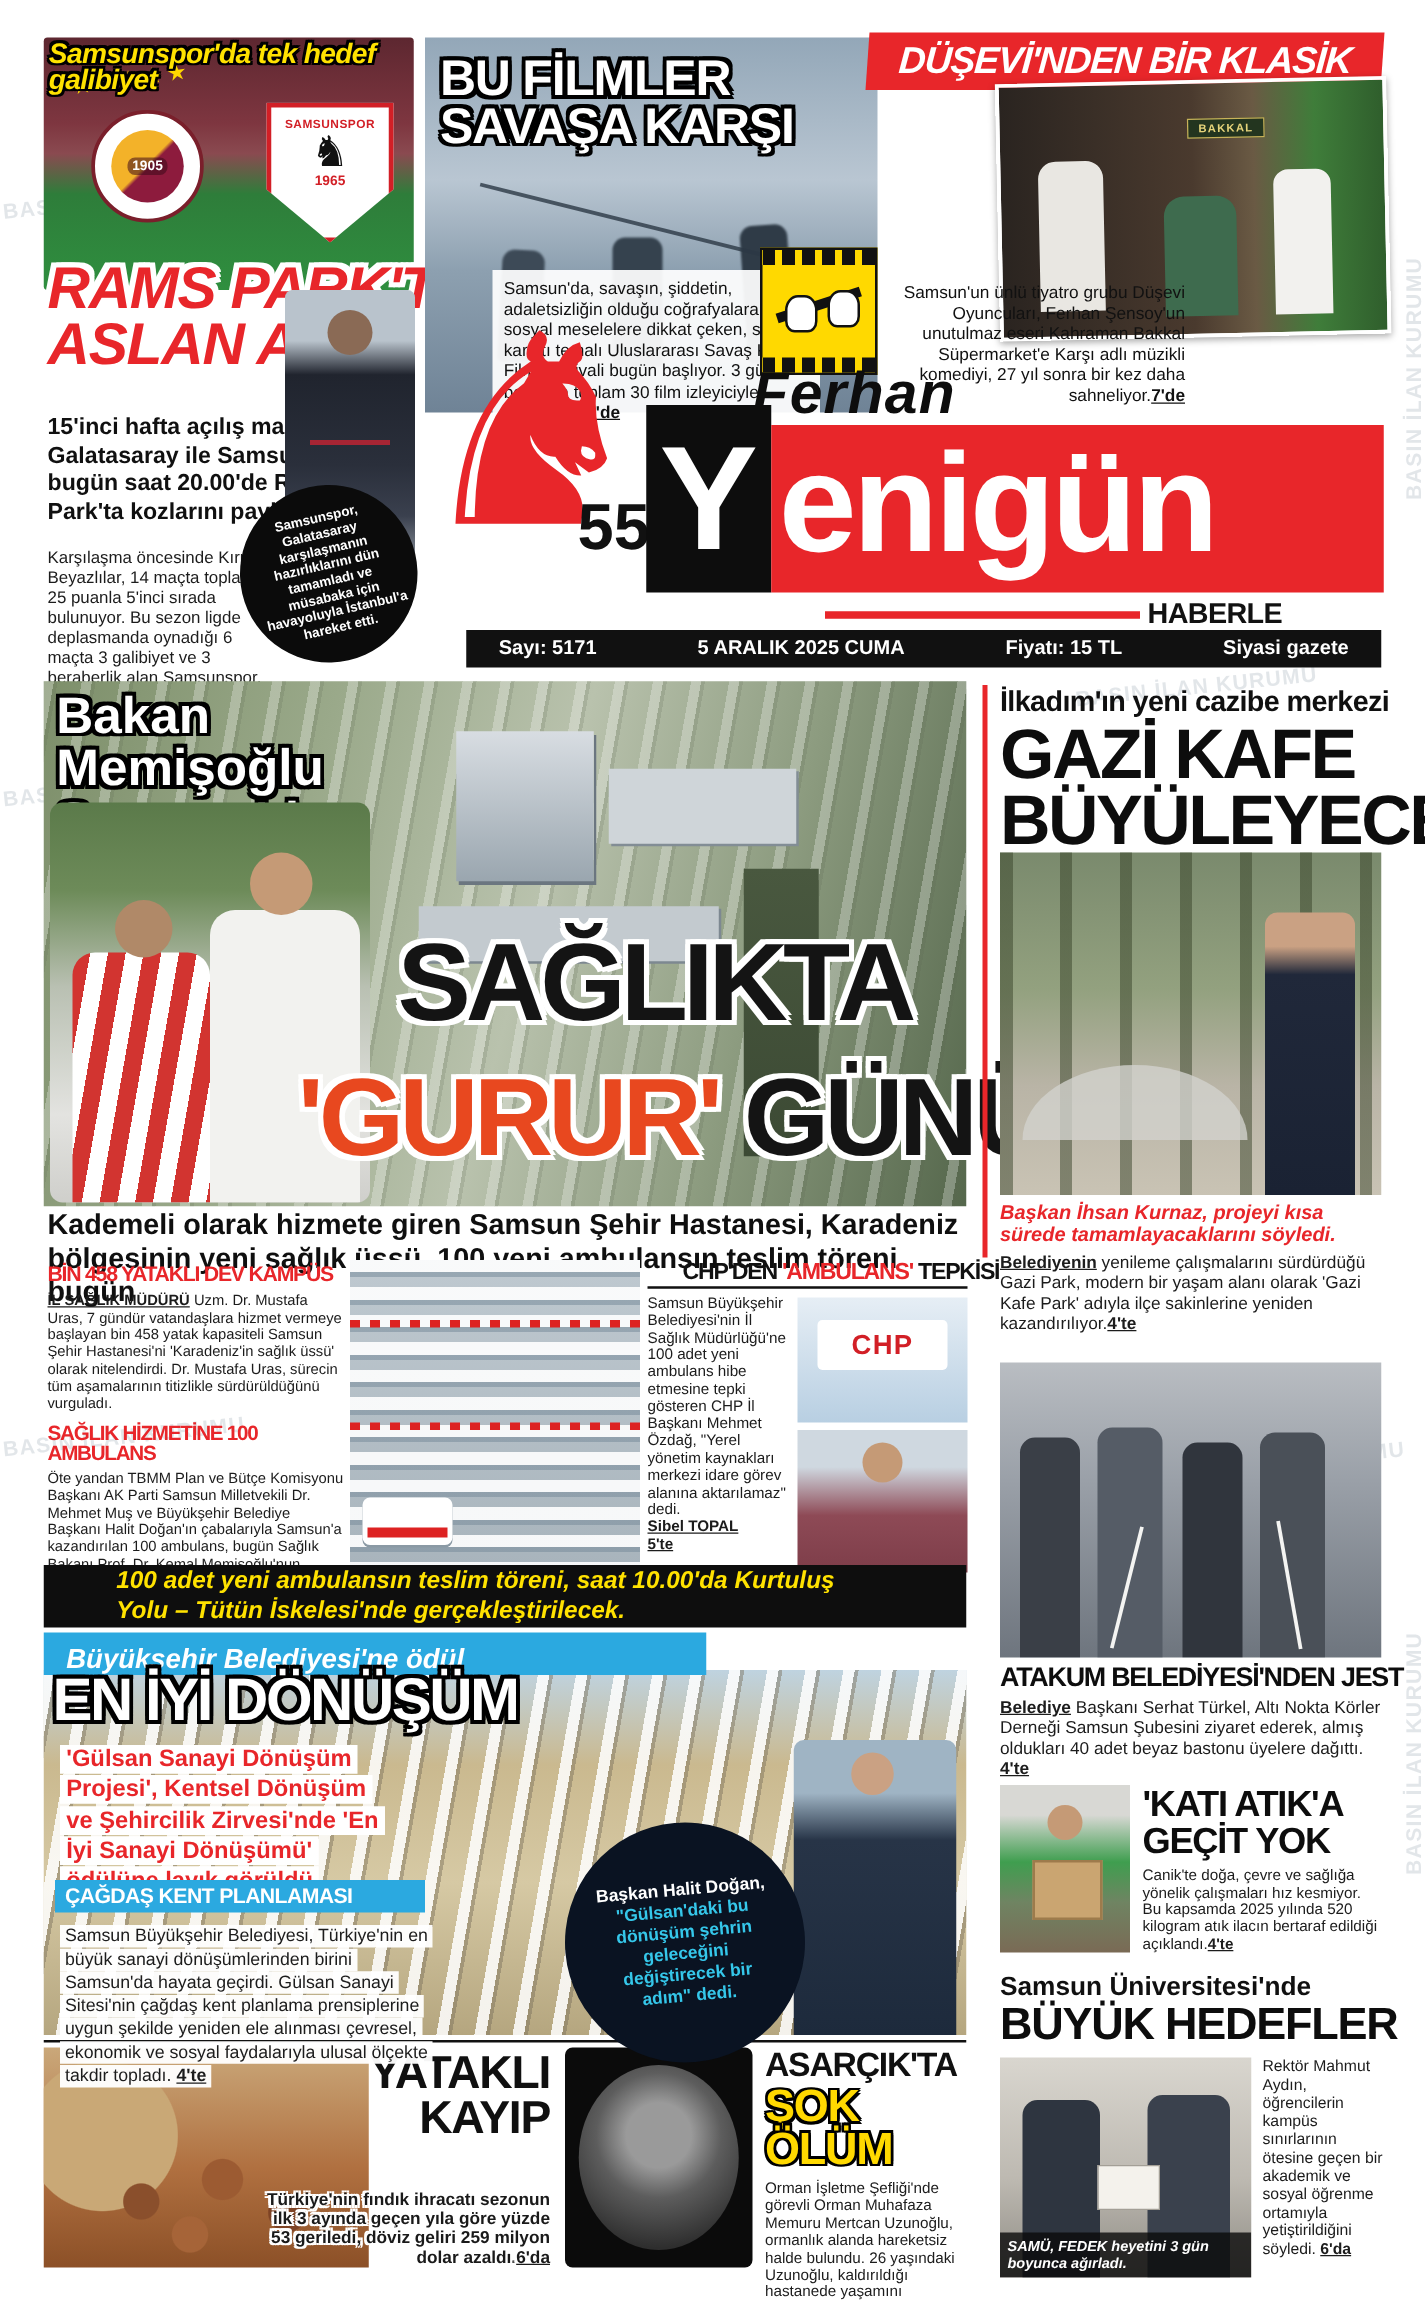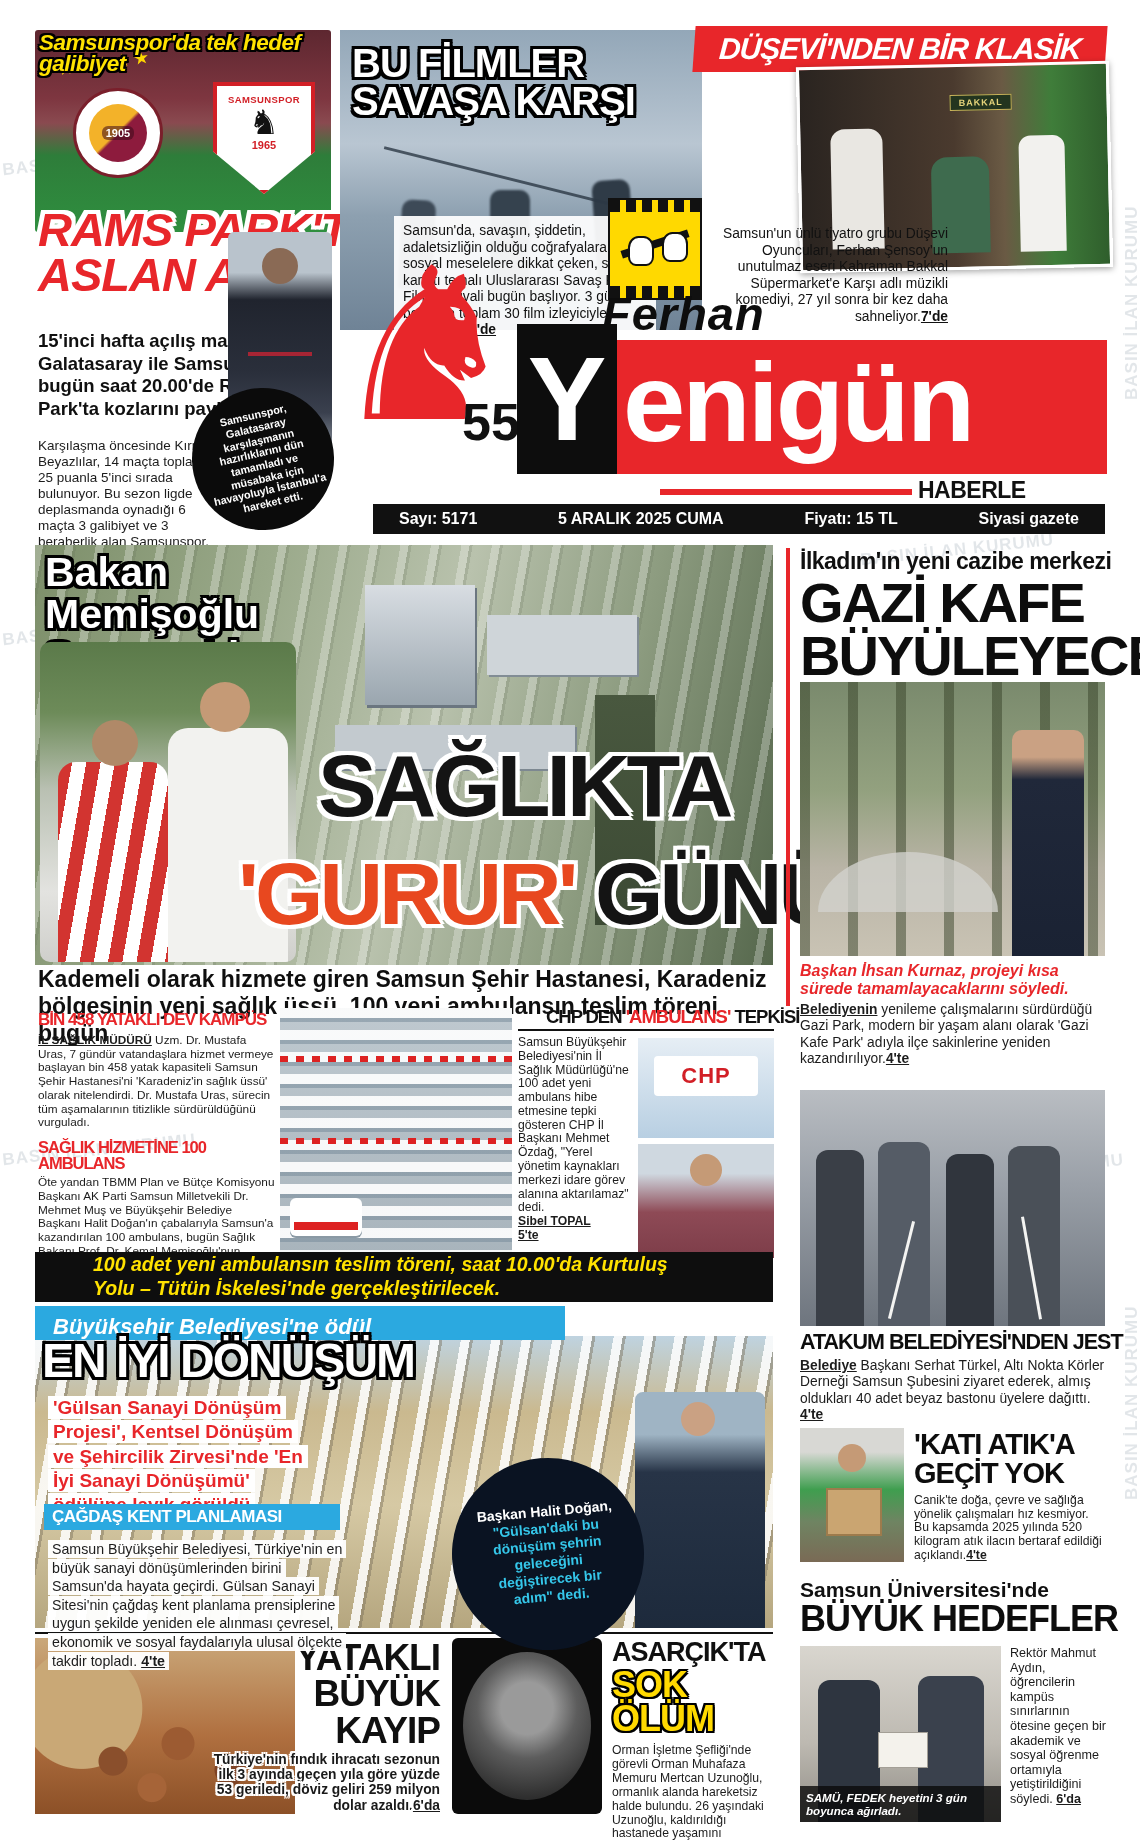--- a/index.html
+++ b/index.html
@@ -248,7 +248,6 @@
                linear-gradient(180deg,#caa87a 0%,#b07040 55%,#8c5027 100%);"></div>
   <div class="abs hl cond ow2" style="left:150px;top:1640px;width:290px;text-align:right;font-size:37px;color:#101010;line-height:.98;">
     <div>YATAKLI</div>
-    <div>BÜYÜK</div>
     <div>KAYIP</div>
   </div>
   <div class="abs ow2" style="left:208px;top:1752px;width:232px;text-align:right;font-size:13.8px;line-height:1.1;font-weight:600;color:#1a1a1a;">

